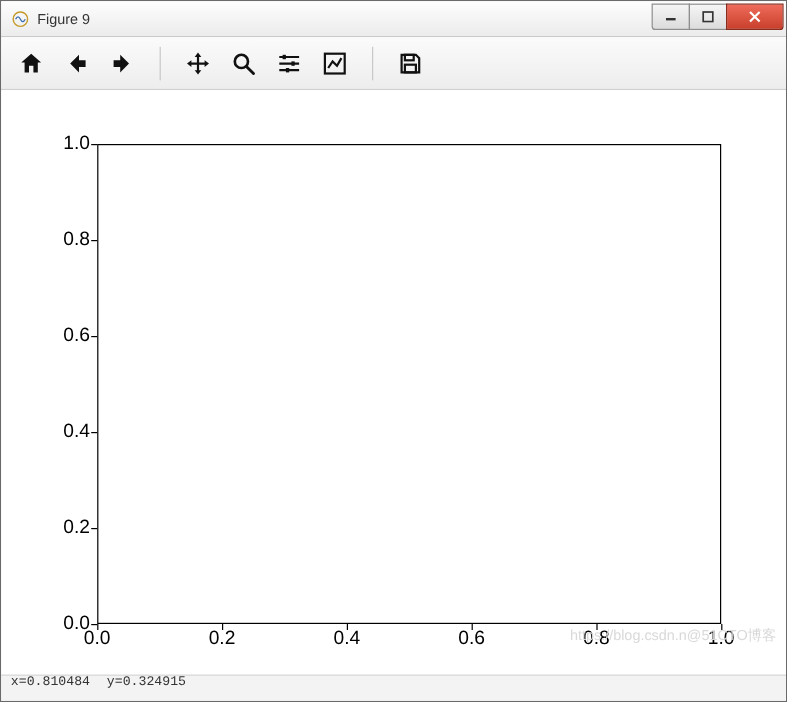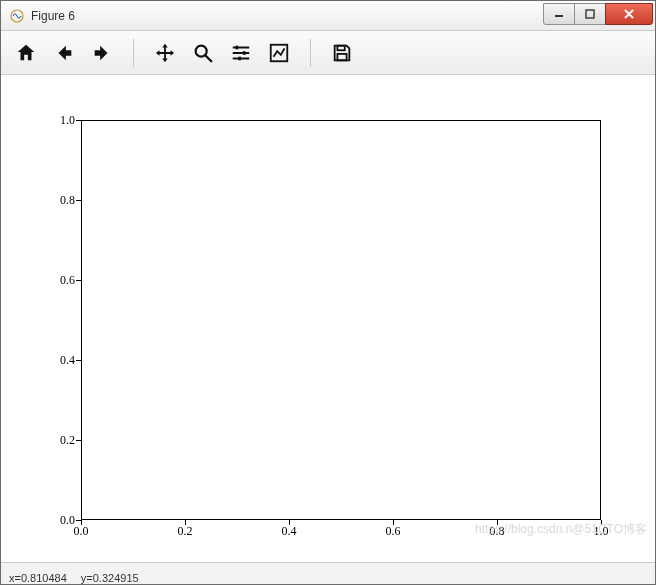--- a/index.html
+++ b/index.html
@@ -128,7 +128,7 @@
           <path d="M3 7 Q5 3 7 7 T11 7" fill="none" stroke="#3a6fb0" stroke-width="1.1"></path>
         </svg>
     </span>
-    <span class="title-text">Figure 6</span>
+    <span class="title-text">Figure 9</span>
     <div class="winbtns">
       <div class="winbtn min">
         <svg width="10" height="10">

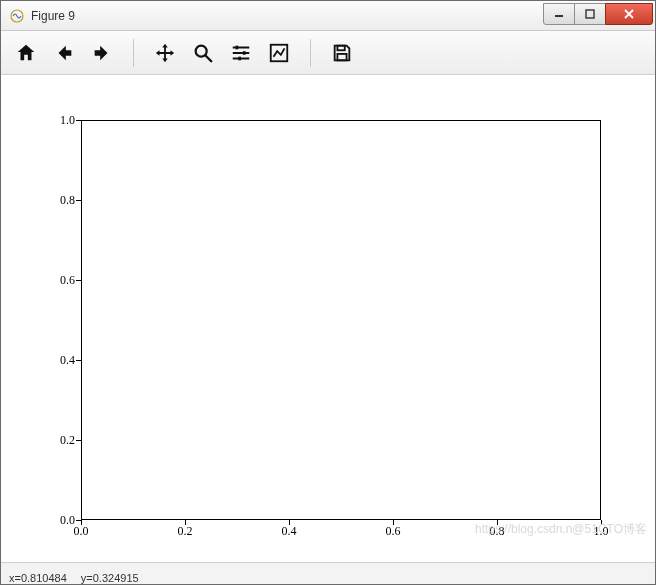--- a/index.html
+++ b/index.html
@@ -85,9 +85,9 @@
   }
   .xtick, .ytick {
     position: absolute;
-    font-size: 12px;
+    font-size: 16px;
     color: #000;
-    font-family: Liberation Serif, serif;
+    font-family: Liberation Sans, sans-serif;
   }
   .xtick { top: 449px; transform: translateX(-50%); }
   .ytick { left: 74px; transform: translate(-100%, -50%); }

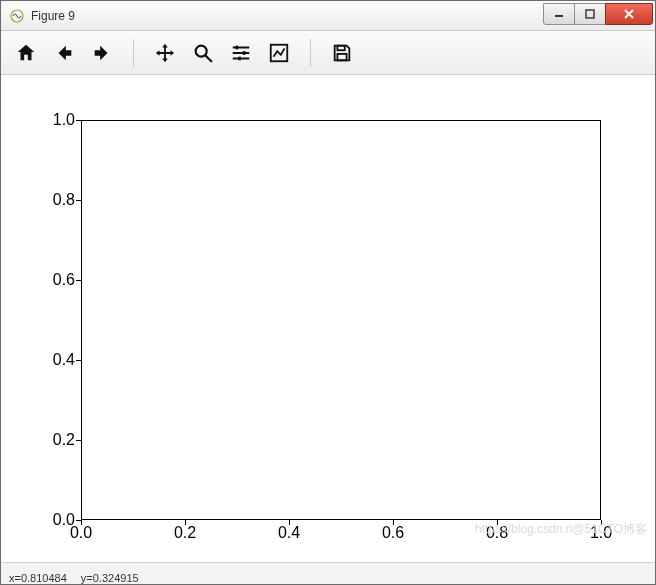--- a/index.html
+++ b/index.html
@@ -102,11 +102,12 @@
     background: #f3f3f3;
     border-top: 1px solid #cfcfcf;
     display: flex;
-    align-items: flex-end;
+    align-items: flex-start;
     padding: 0 8px;
     font-size: 11px;
     color: #333;
     gap: 14px;
+    font-family: Liberation Mono, monospace;
   }
   .watermark {
     position: absolute;

